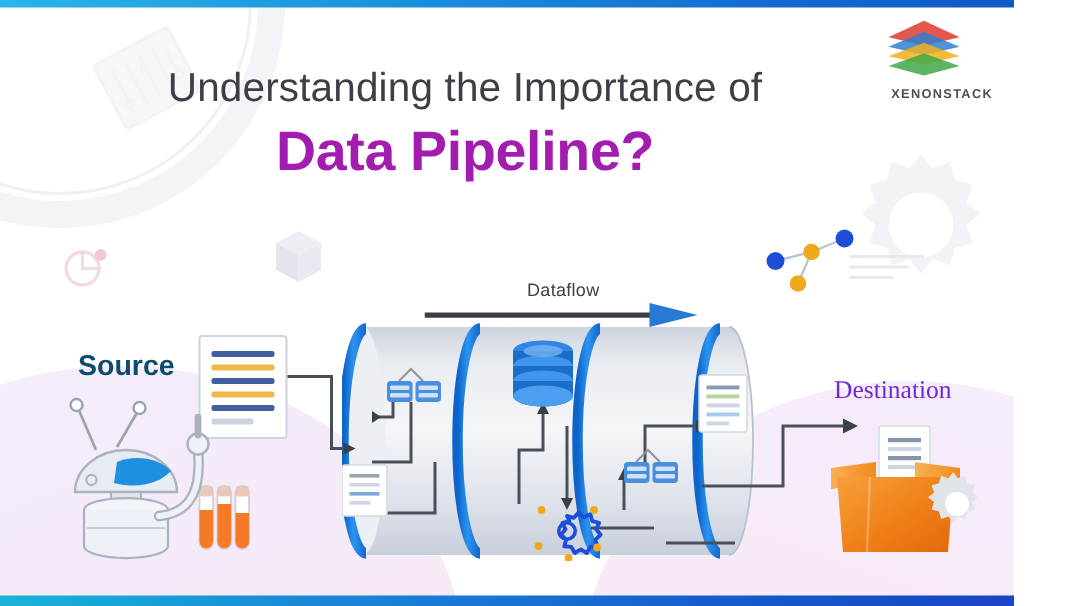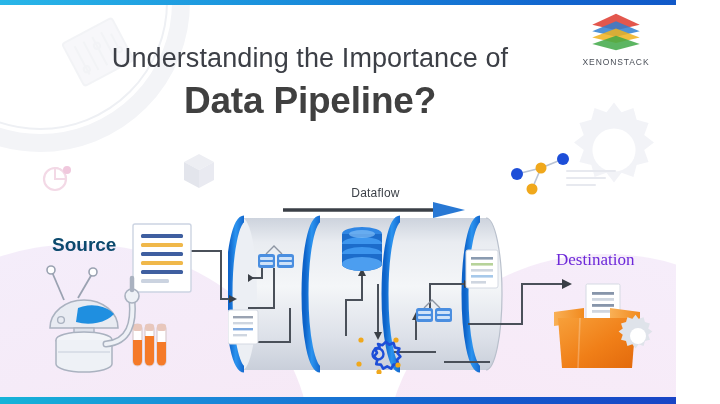--- a/index.html
+++ b/index.html
@@ -107,8 +107,8 @@
   }
   .logo-mark { width: 56px; height: 42px; margin: 0 auto; display: block; }
   .logo-text {
-    font-size: 8.5px; font-weight: 400; letter-spacing: .9px;
-    color: #4a4f58; margin-top: 3px;
+    font-size: 8.5px; font-weight: 700; letter-spacing: .9px;
+    color: #4a4f58; margin-top: 3px; text-align: right;
   }
 
   

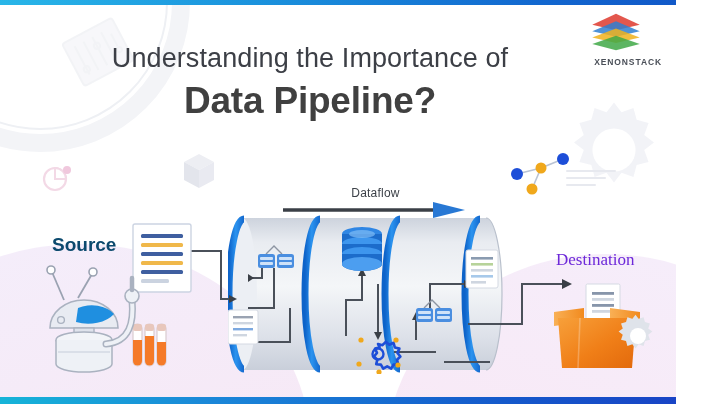--- a/index.html
+++ b/index.html
@@ -97,7 +97,7 @@
     line-height: 36px; font-weight: 400;
   }
   .title-line2 {
-    font-size: 37px; color: #404040; font-weight: 700;
+    font-size: 37px; color: #a21caf; font-weight: 700;
     line-height: 46px; letter-spacing: -.2px; margin-top: 2px;
   }
 

